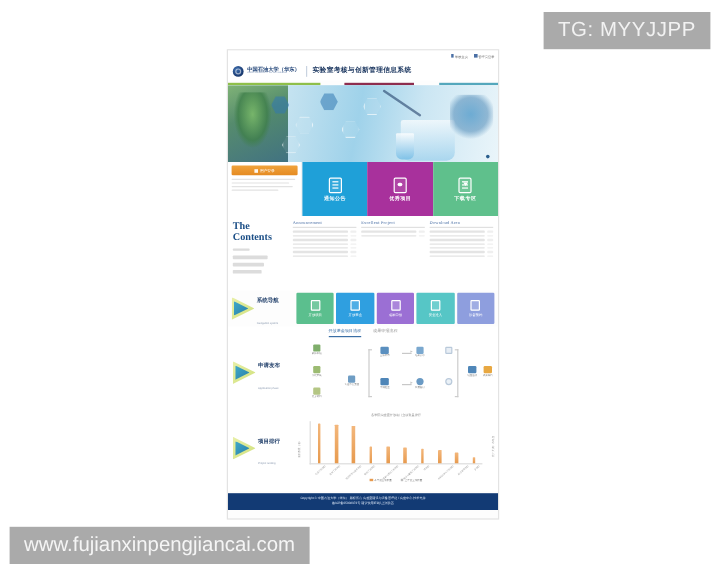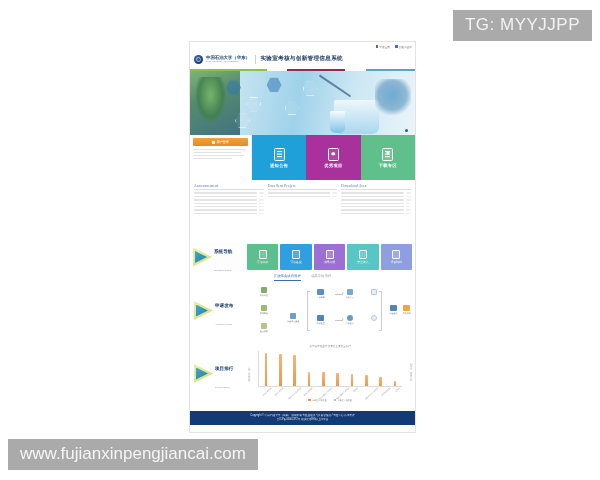--- a/index.html
+++ b/index.html
@@ -424,6 +424,16 @@
   </div>
 
   <div class="contents">
+    <div class="cont-left">
+      <div class="cont-title">The</div>
+      <div class="cont-title">Contents</div>
+      <div class="cont-navs">
+        <div class="cont-nav n1"></div>
+        <div class="cont-nav n2"></div>
+        <div class="cont-nav n3"></div>
+        <div class="cont-nav n4"></div>
+      </div>
+    </div>
 
     <div class="cont-cols">
       <div class="cont-col">

